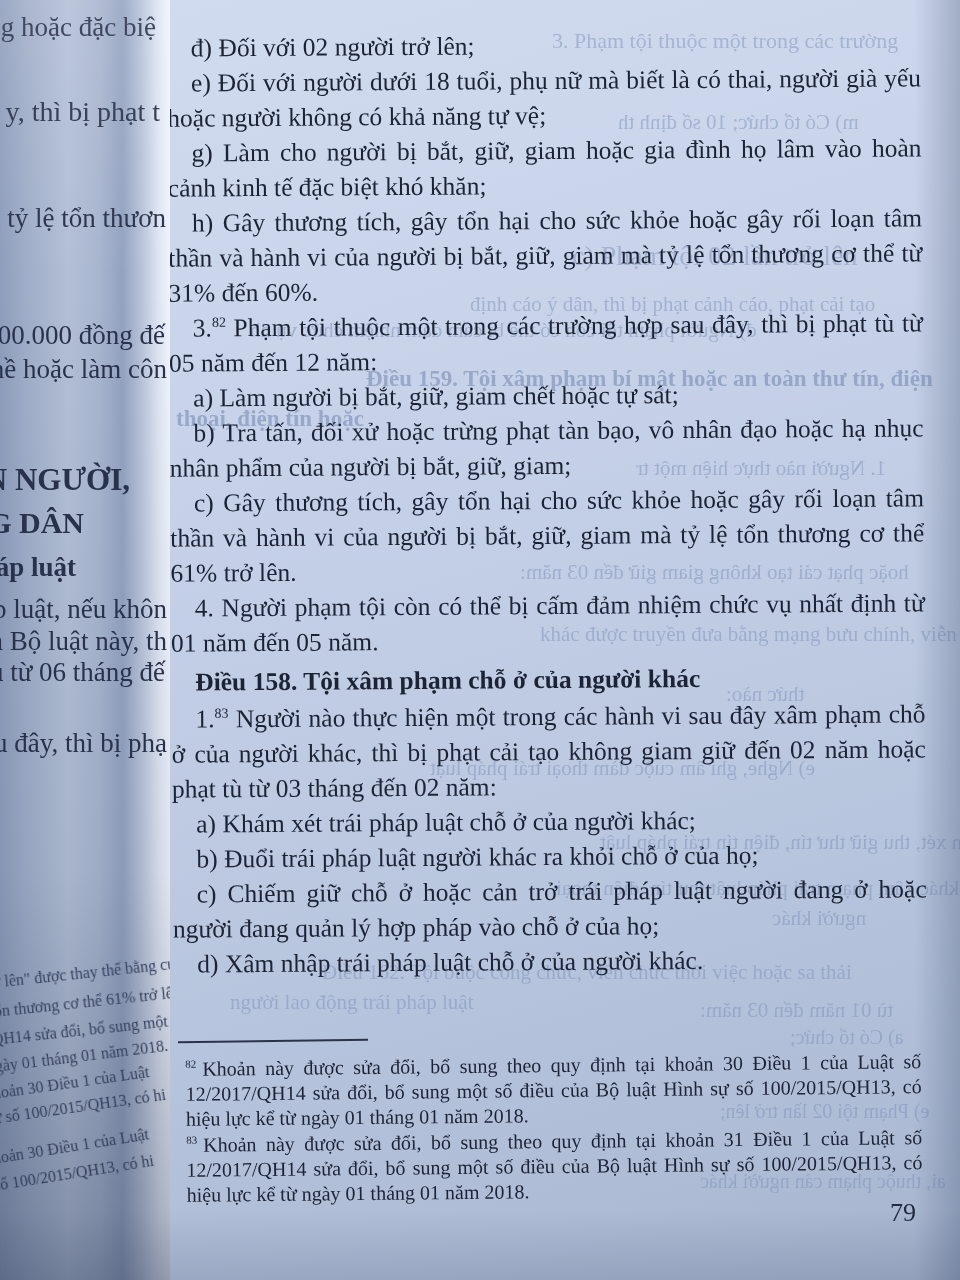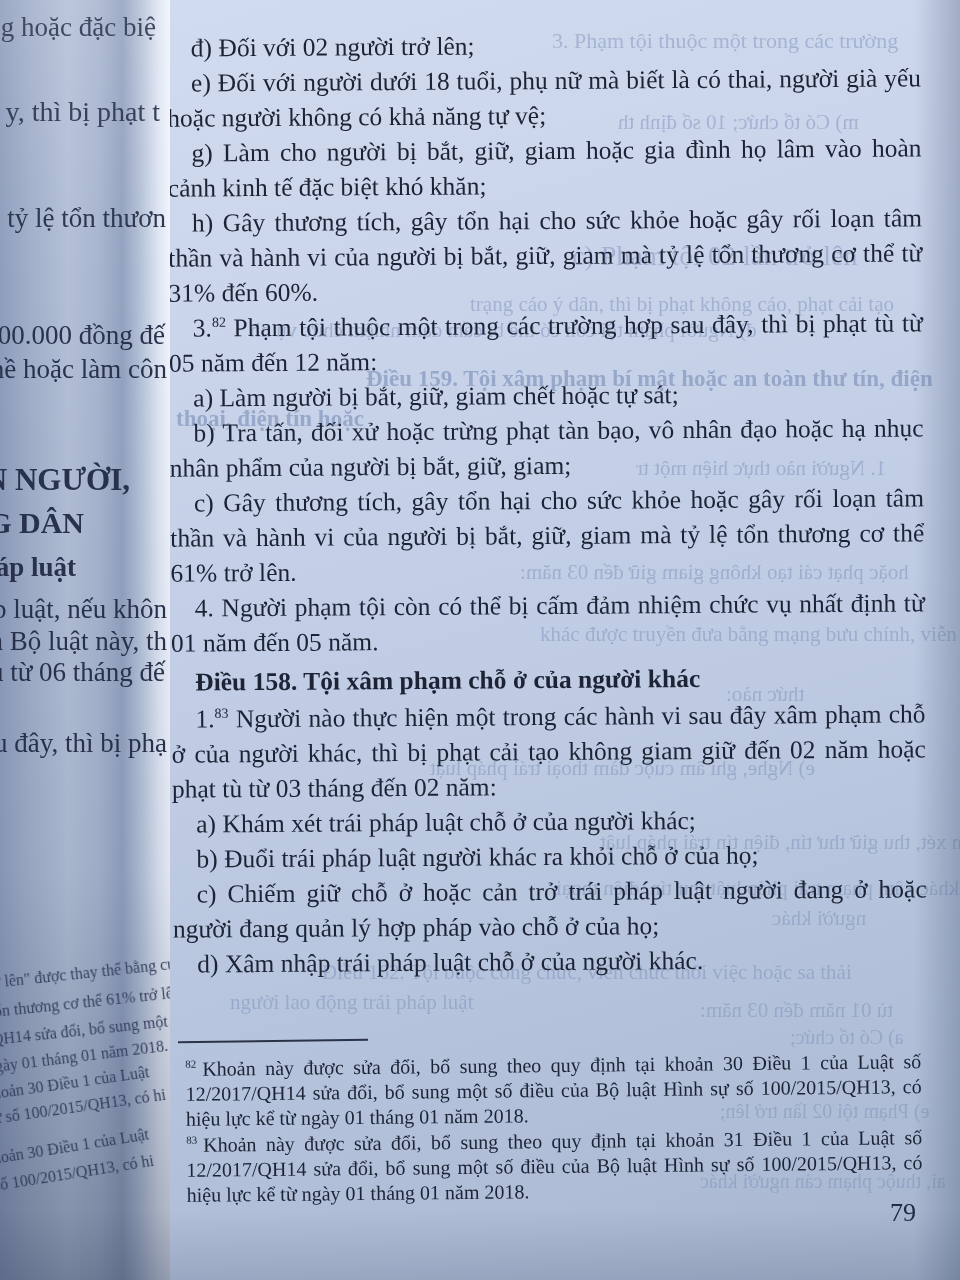--- a/index.html
+++ b/index.html
@@ -48,7 +48,7 @@
       <span class="ghost" style="left: 552px; top: 28px; font-size: 22px;">3. Phạm tội thuộc một trong các trường</span>
       <span class="ghost mir" style="left: 618px; top: 110px; font-size: 21px;">m) Có tổ chức; 10 số định th</span>
       <span class="ghost" style="left: 572px; top: 196px; font-size: 28px; margin-top: 44px;">c) Phạm tội 02 lần trở lên</span>
-      <span class="ghost" style="left: 470px; top: 292px; font-size: 21px;">trạng cáo ý dân, thì bị phạt không cáo, phạt cải tạo</span>
+      <span class="ghost" style="left: 470px; top: 292px; font-size: 21px;">định cáo ý dân, thì bị phạt cảnh cáo, phạt cải tạo</span>
       <span class="ghost mir" style="left: 250px; top: 318px; font-size: 21px;">đ) Người phạm tội còn có thể bị cấm đảm nhiệm chức vụ nh</span>
       <span class="ghost bold" style="left: 366px; top: 366px; font-size: 23px;">Điều 159. Tội xâm phạm bí mật hoặc an toàn thư tín, điện</span>
       <span class="ghost bold" style="left: 176px; top: 398px; font-size: 23px; margin-top: 8px;">thoại, điện tín hoặc</span>

